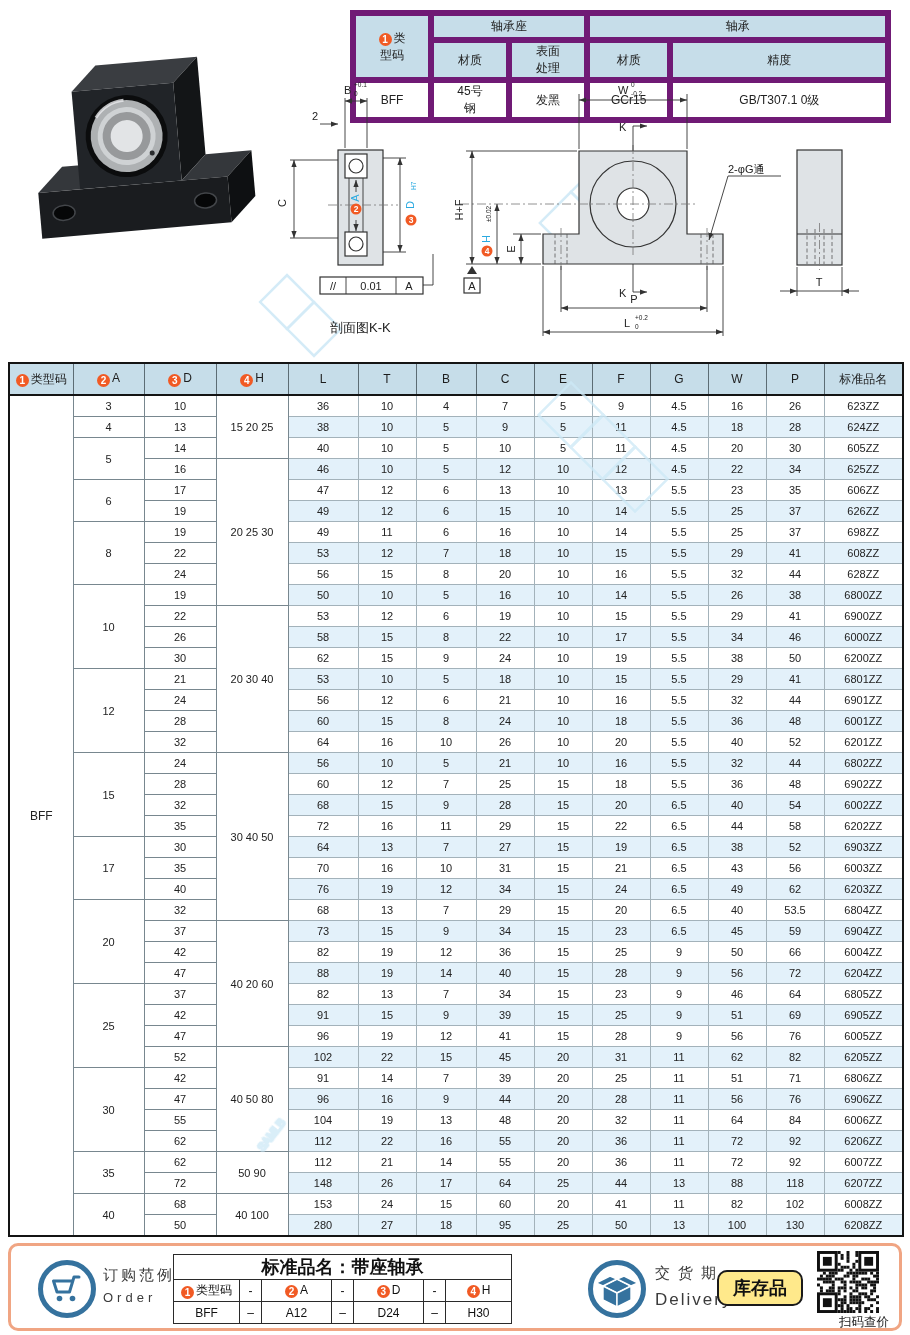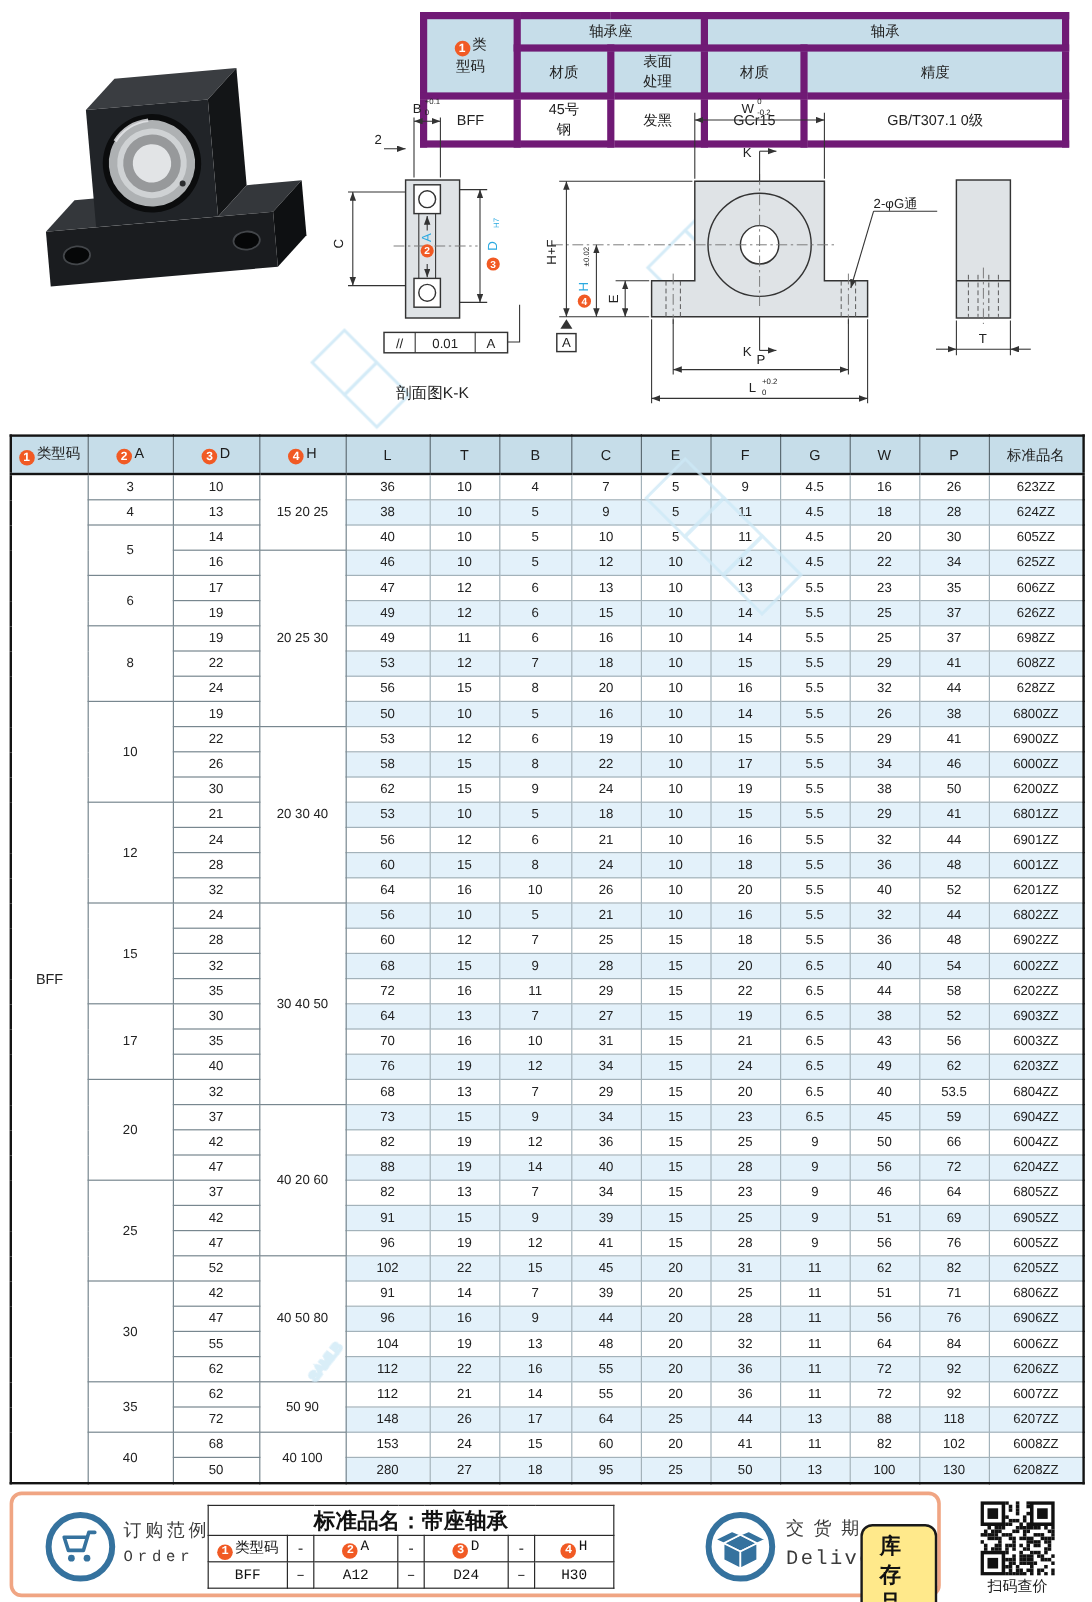--- a/index.html
+++ b/index.html
@@ -35,8 +35,8 @@
   .hid{stroke:#555;stroke-width:0.8;stroke-dasharray:4 2.5;fill:none;}
   .wmk{fill:none;stroke:#cde8f6;stroke-width:2.5;}
   
-  #strip{position:absolute;left:8px;top:1243px;width:776px;height:88px;border:3px solid #f0a583;
-         border-radius:10px;background:#fff;box-sizing:border-box;font-family:Liberation Mono, monospace;}
+  #strip{position:absolute;left:8px;top:1243px;width:894px;height:88px;border:3px solid #f0a583;
+         border-radius:10px;background:#fff;box-sizing:border-box;}
   #ot{border-collapse:collapse;table-layout:fixed;}
   #ot td{border:1px solid #2a2a2a;font-size:12px;text-align:center;height:21px;padding:0;color:#111;}
   #ot td.ttl{font-weight:700;font-size:18px;}

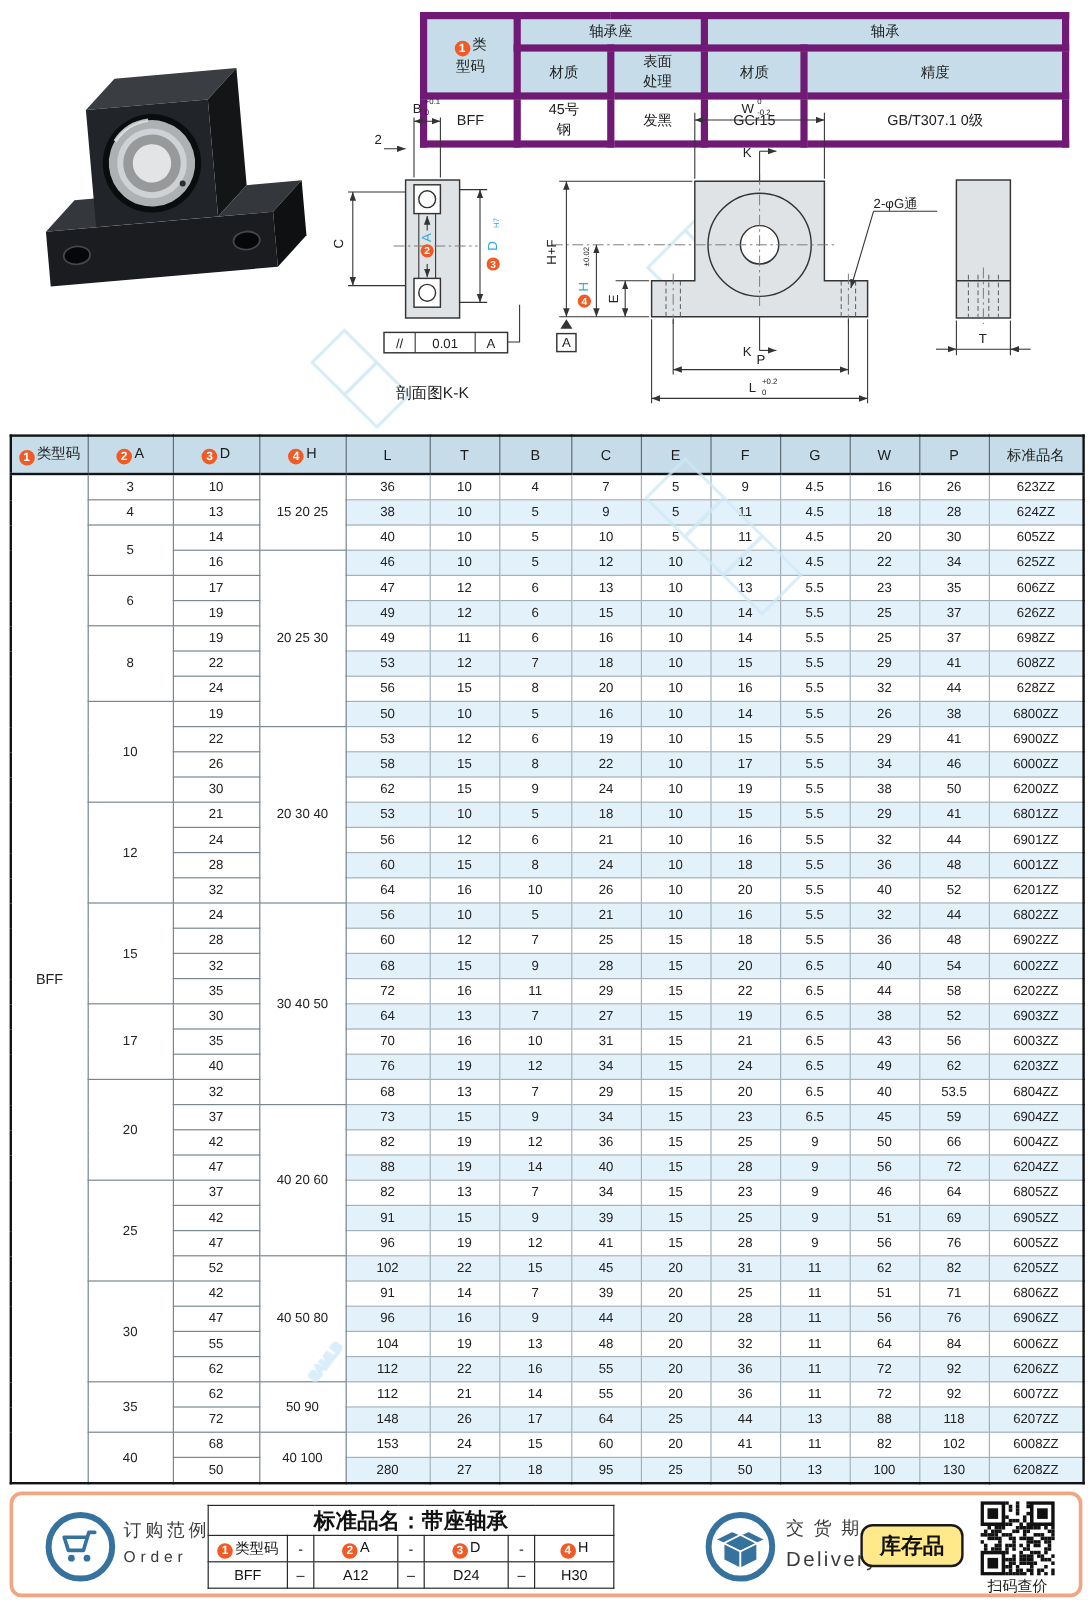--- a/index.html
+++ b/index.html
@@ -1068,7 +1068,7 @@
         <rect x="1" y="15" width="5" height="5" fill="#fff"></rect>
         <rect x="2" y="16" width="3" height="3" fill="#111"></rect>
       </svg>
-    <div class="abs" style="left:796px;top:68px;width:82px;text-align:center;font-size:12.5px;color:#222">扫码查价</div>
+    <div class="abs" style="left:796px;top:68px;width:82px;text-align:right;font-size:12.5px;color:#222">扫码查价</div>
   </div>
 
 </div>

